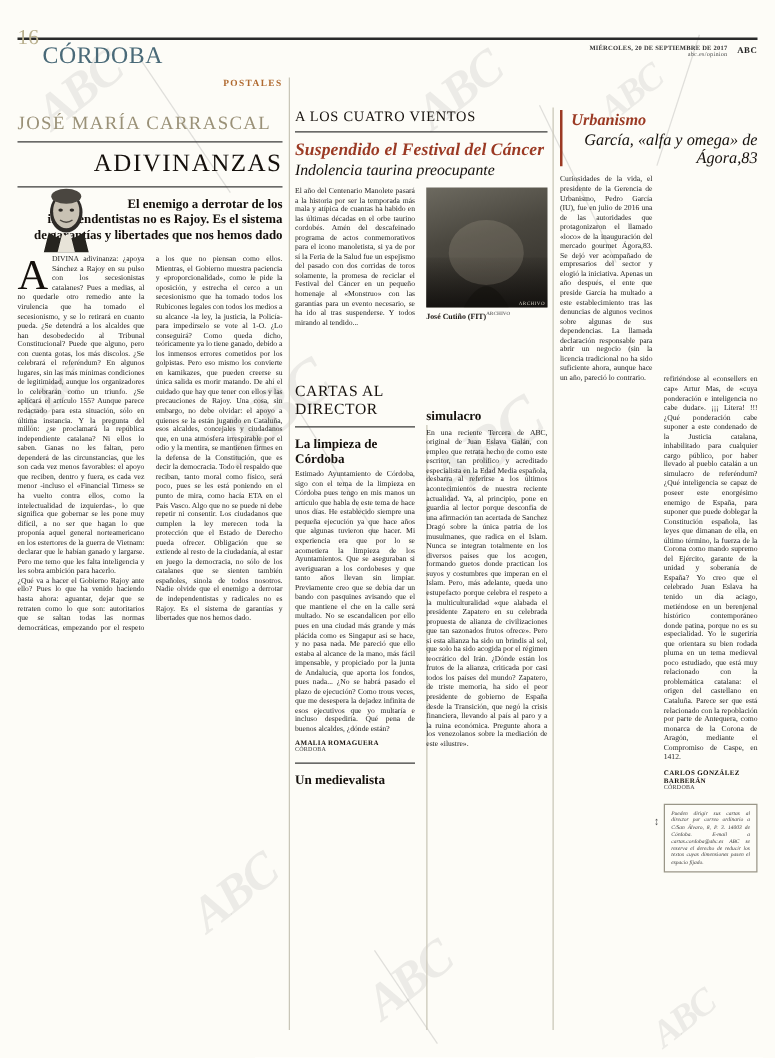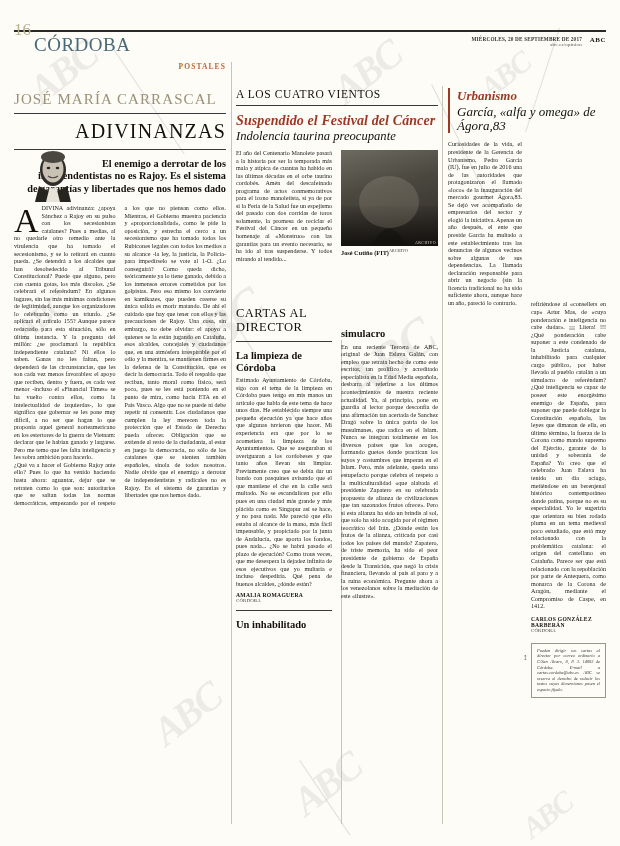--- a/index.html
+++ b/index.html
@@ -163,7 +163,7 @@
   }
   .urb-title {
     font-size: 13px; font-style: italic; line-height: 14.2px;
-    color: #15100c; margin-top: 1px;
+    color: #15100c; margin-top: 1px; text-align: right;
   }
   .disclaimer {
     border: 1px solid #9a9688; padding: 4px 5px;

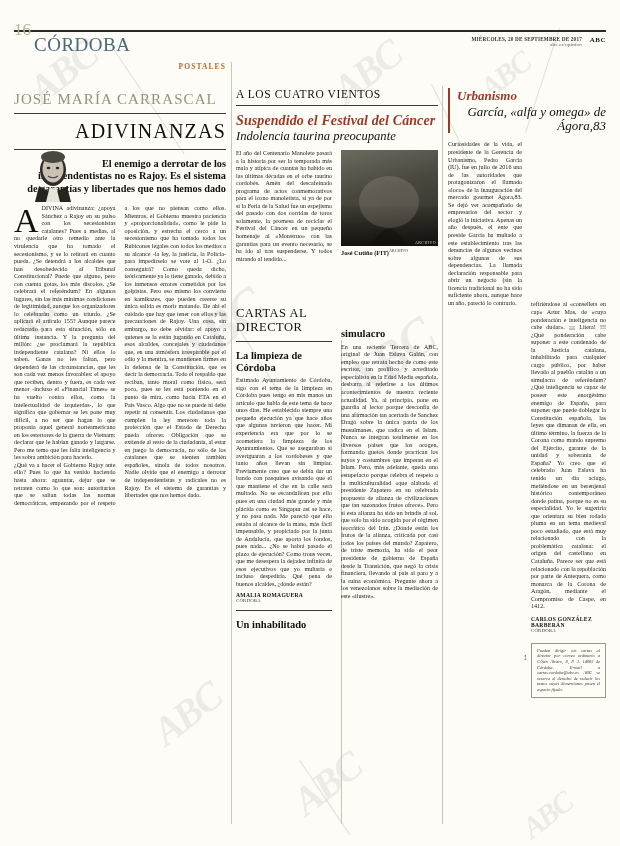--- a/index.html
+++ b/index.html
@@ -274,7 +274,7 @@
           <div class="city">CÓRDOBA</div>
         </div>
         <div class="hr-letter"></div>
-        <div class="letter-h">Un inhabilitado</div>
+        <div class="letter-h">Un medievalista</div>
       </div>
       <div style="width:97px;">
         <div class="letter-h" style="margin-top:21px;">simulacro</div>

